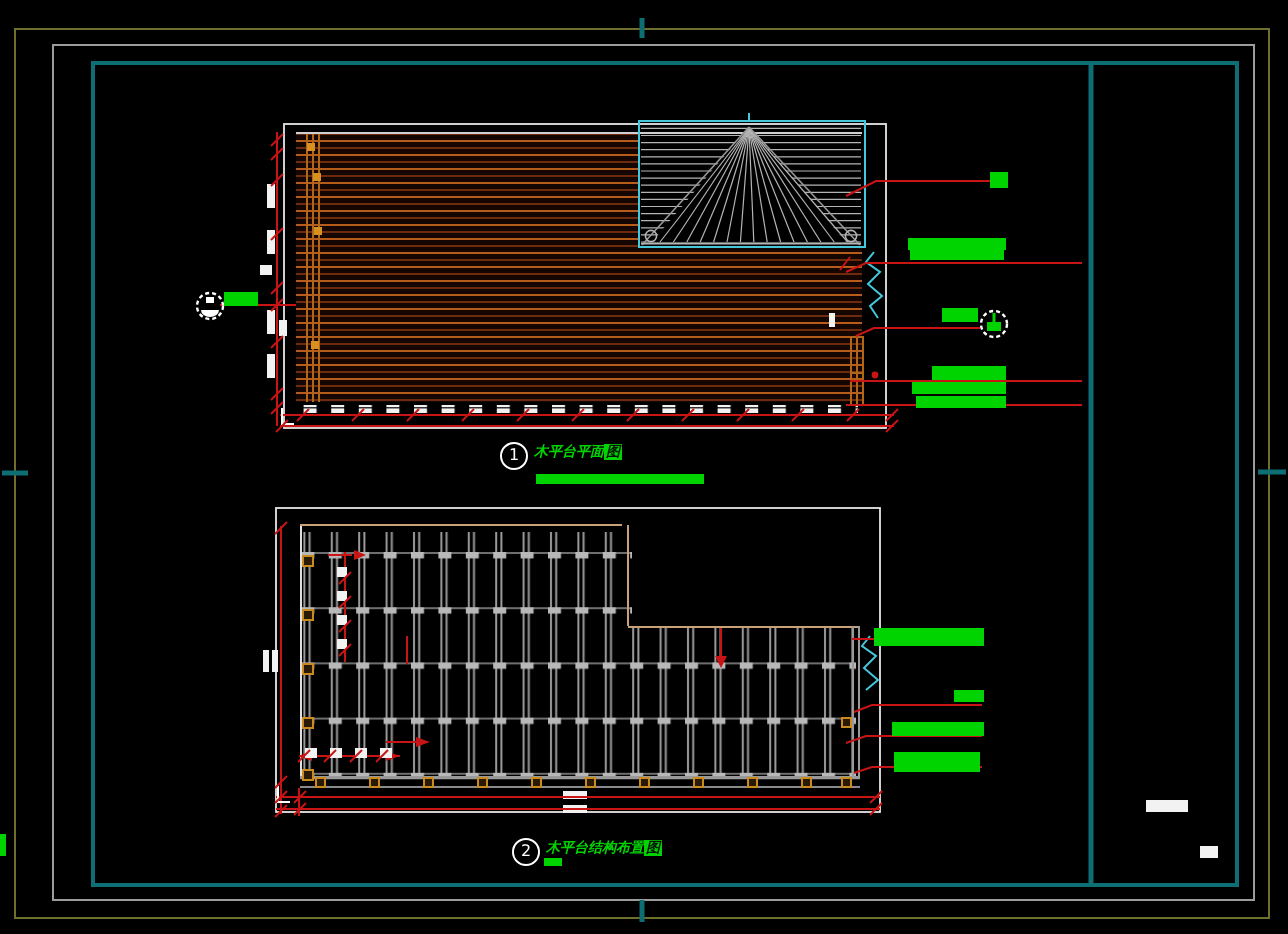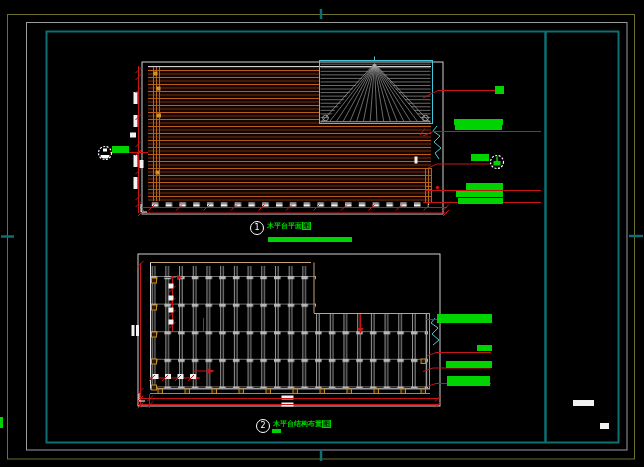--- a/index.html
+++ b/index.html
@@ -11,7 +11,7 @@
   .plan-caption{position:absolute;display:flex;align-items:flex-start;gap:3px;}
   .bubble{width:12px;height:12px;border:1px solid #fff;border-radius:50%;
           color:#fff;font-size:8px;line-height:12px;text-align:center;flex:0 0 auto;}
-  .cap-text{font-size:7px;line-height:10px;color:#00d400;font-weight:bold;white-space:nowrap;}
+  .cap-text{font-size:7px;line-height:10px;color:#00d400;font-weight:bold;white-space:nowrap;font-style:italic;}
   .cap-text .hl{background:#00d400;color:#041604;padding:0 1px;}
 </style>
 </head>

